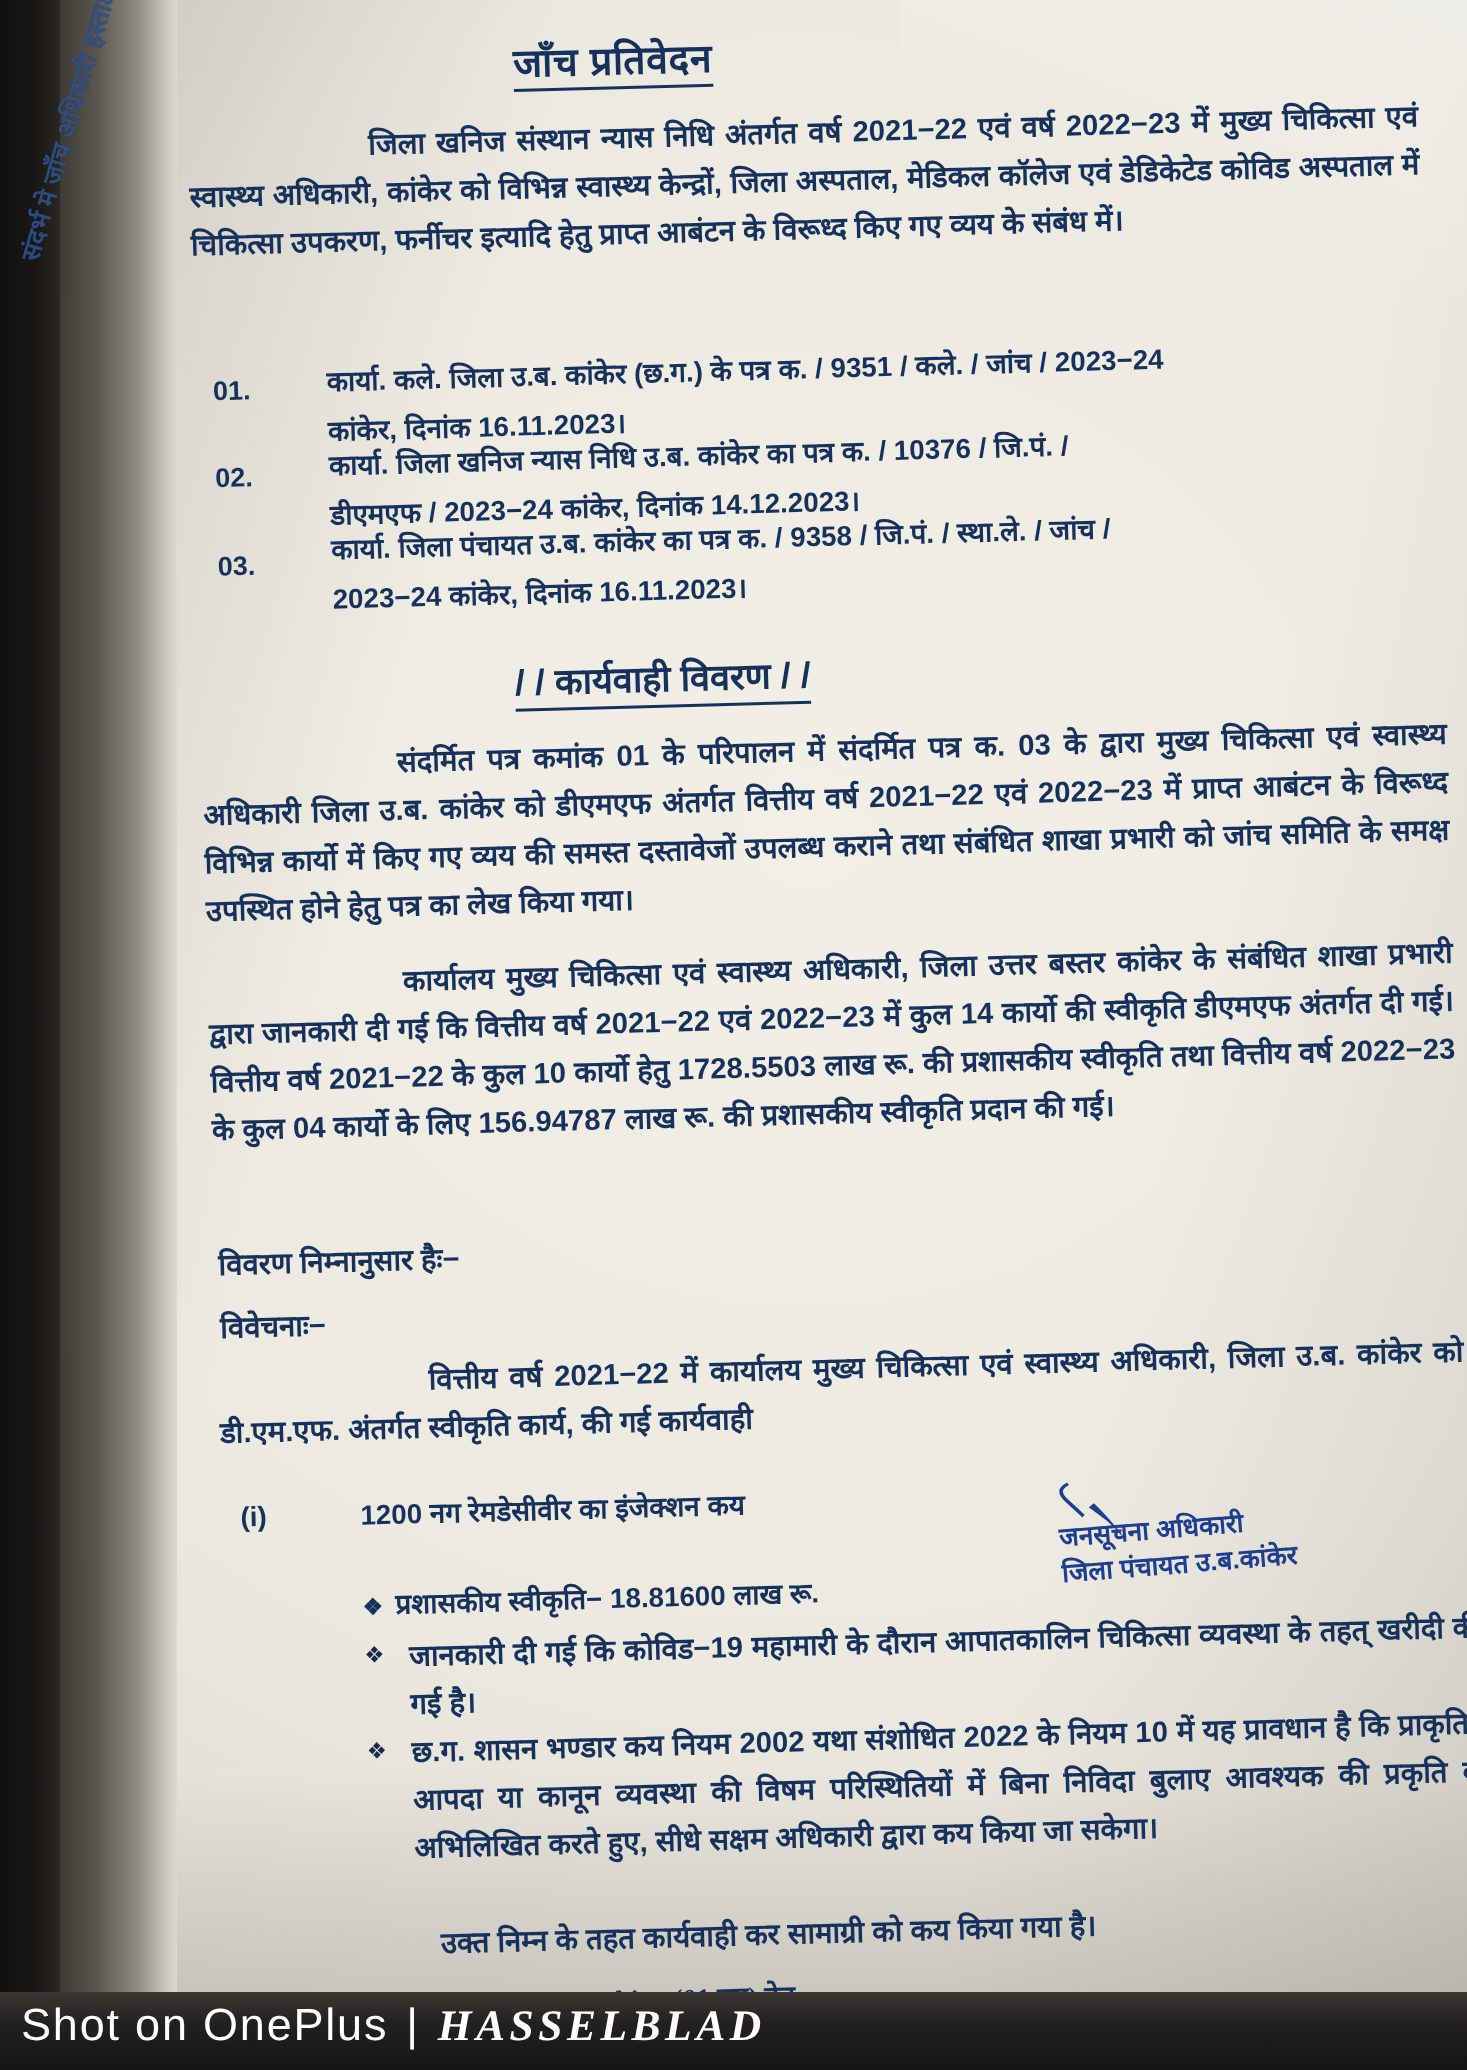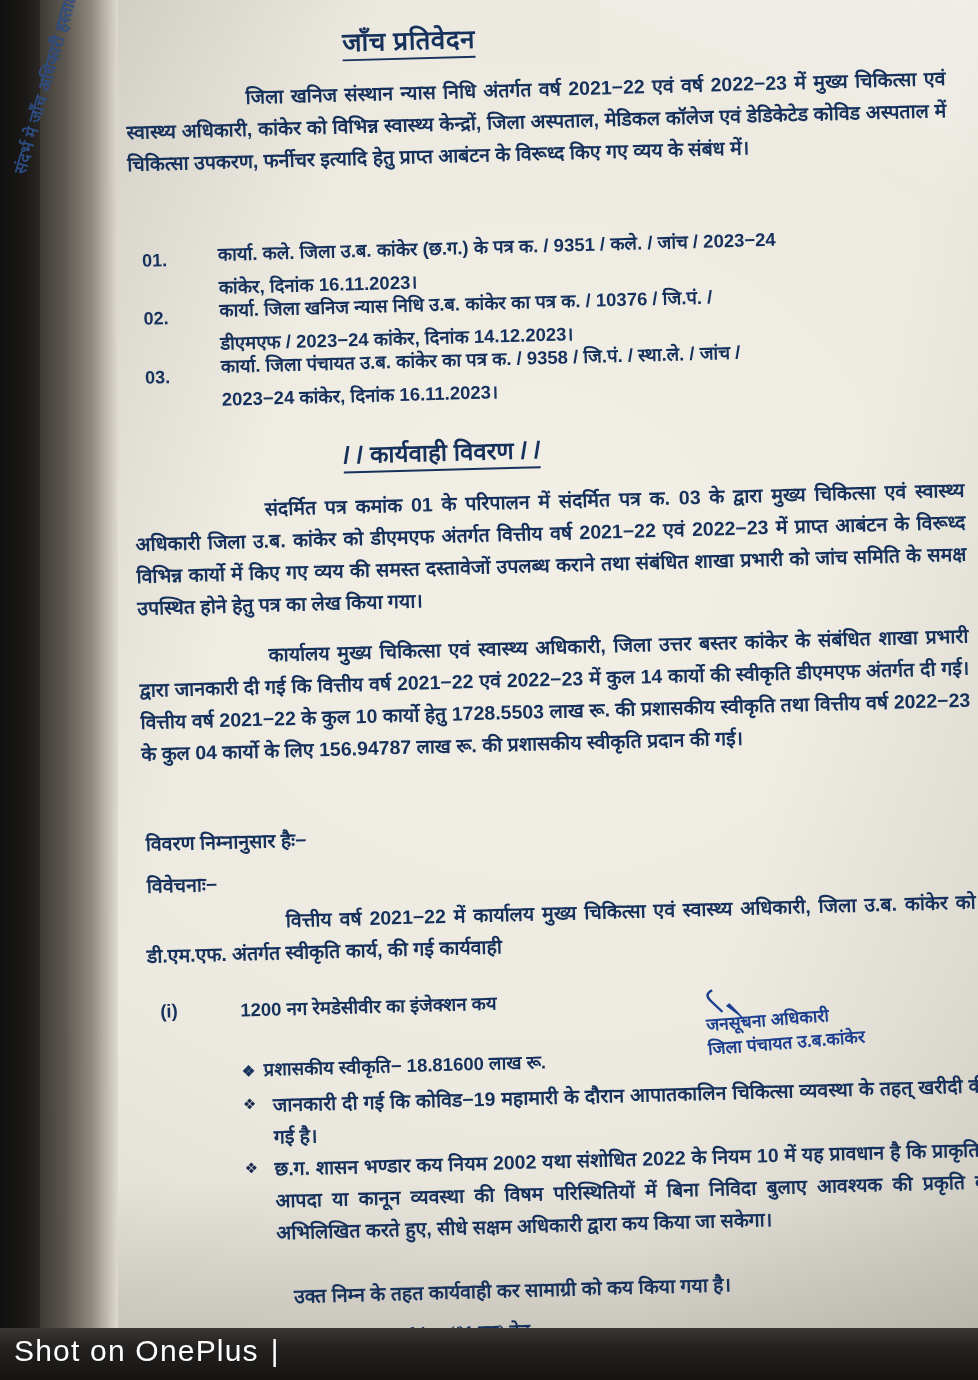--- a/index.html
+++ b/index.html
@@ -173,6 +173,7 @@
   <div id="wm">
     <span class="sp">Shot on OnePlus</span>
     <span class="bar">|</span>
+    <span class="brand">HASSELBLAD</span>
   </div>
 
 </div>

